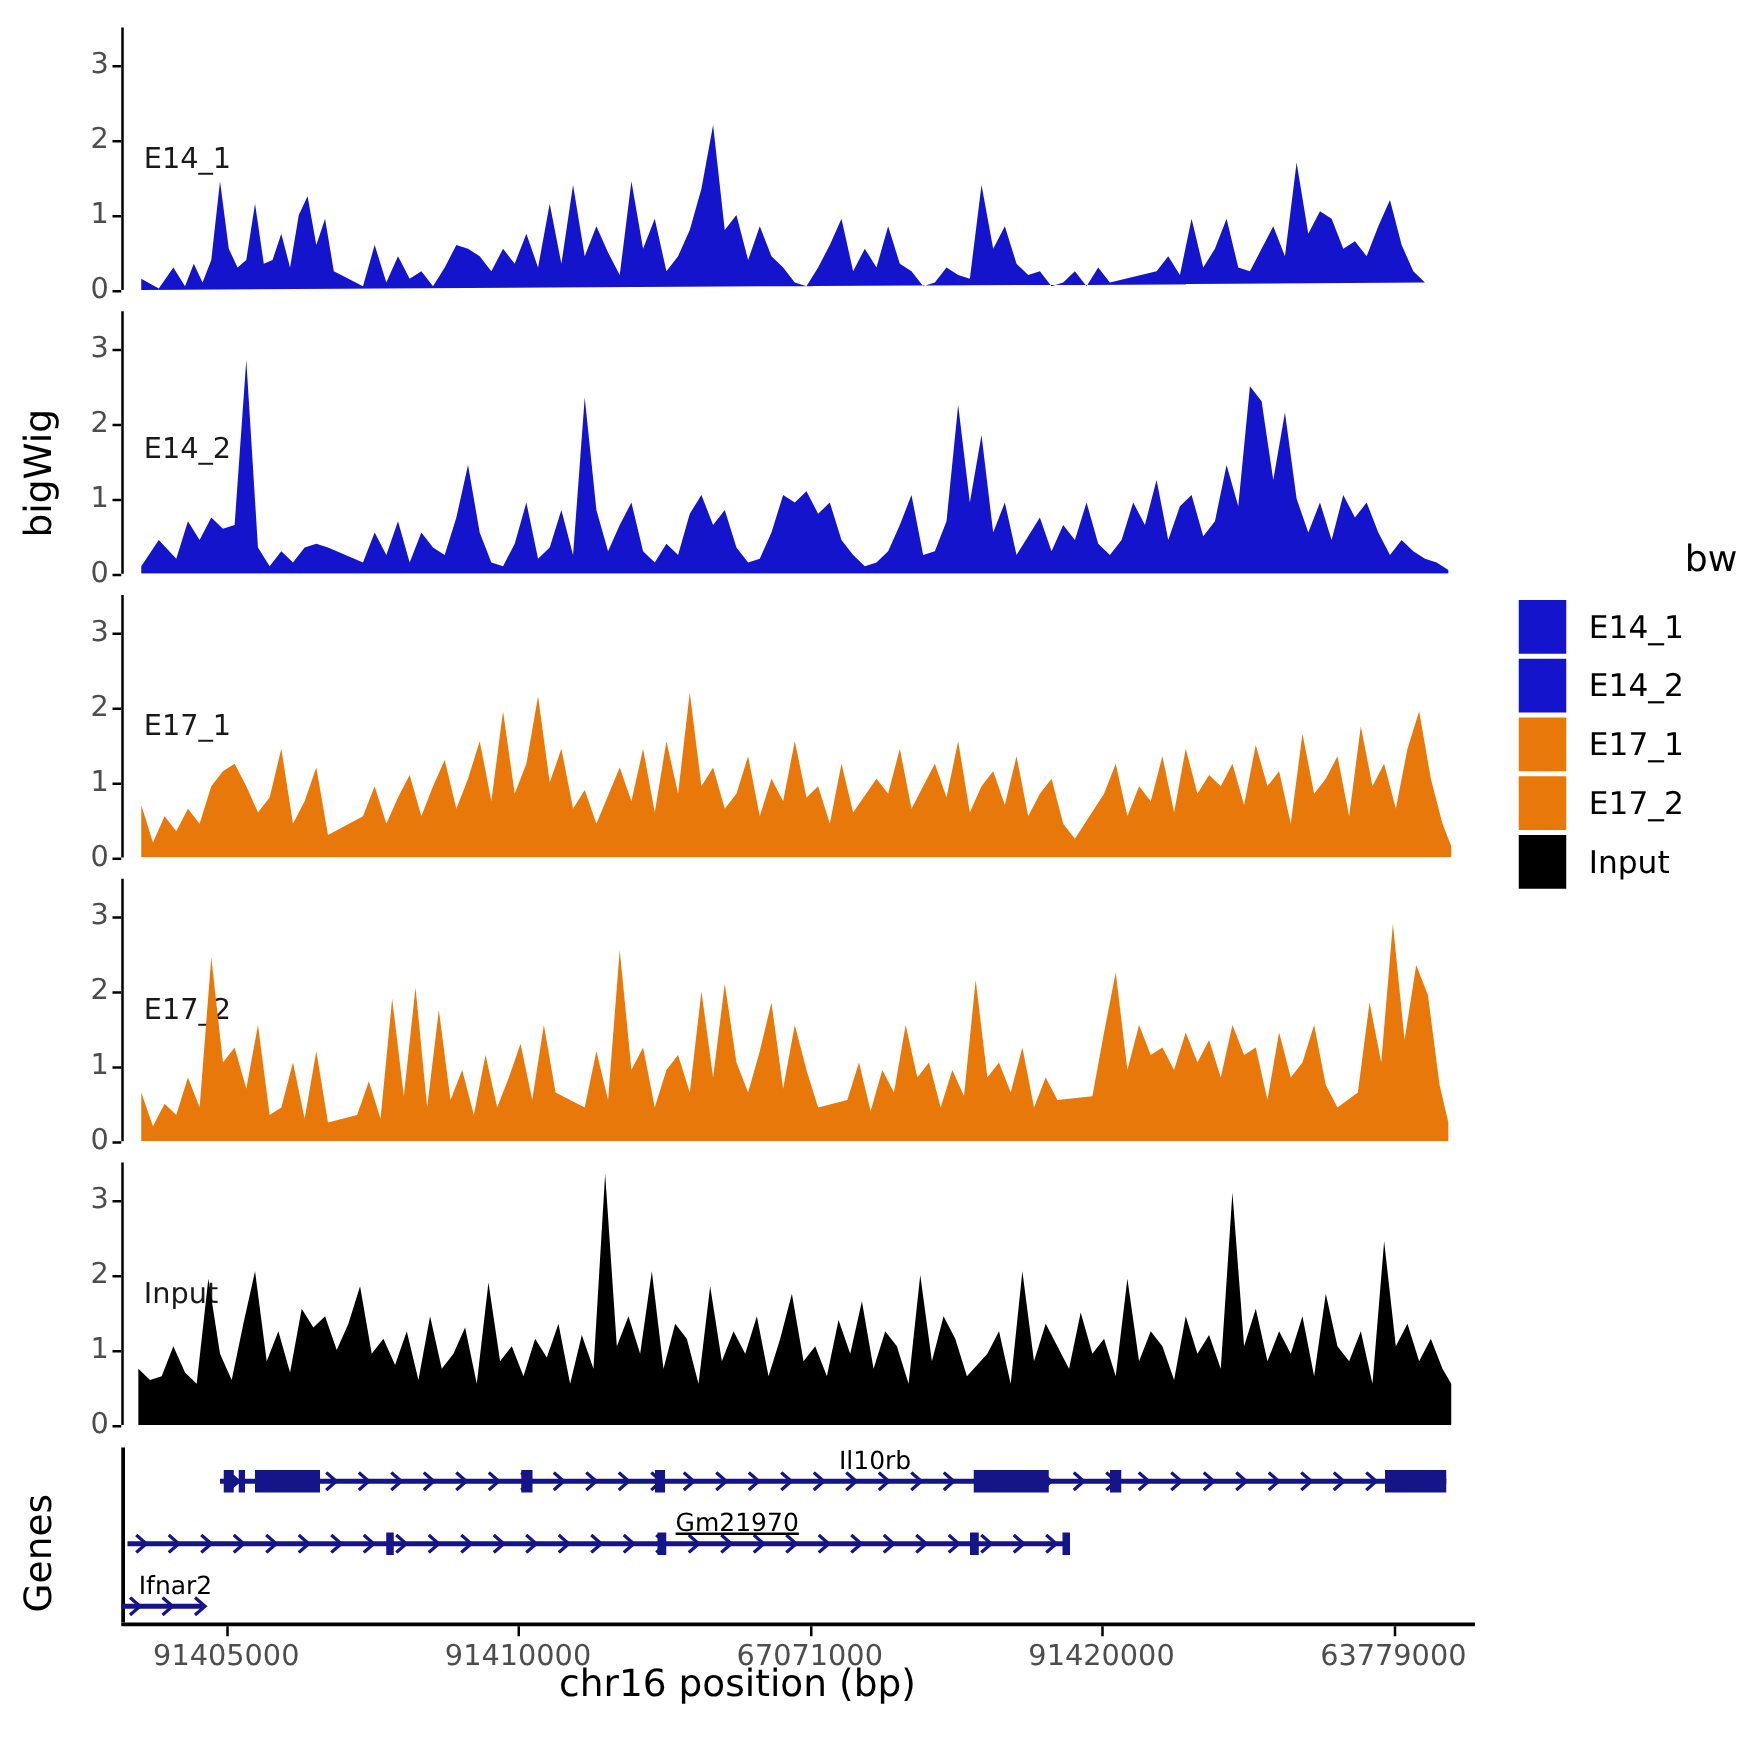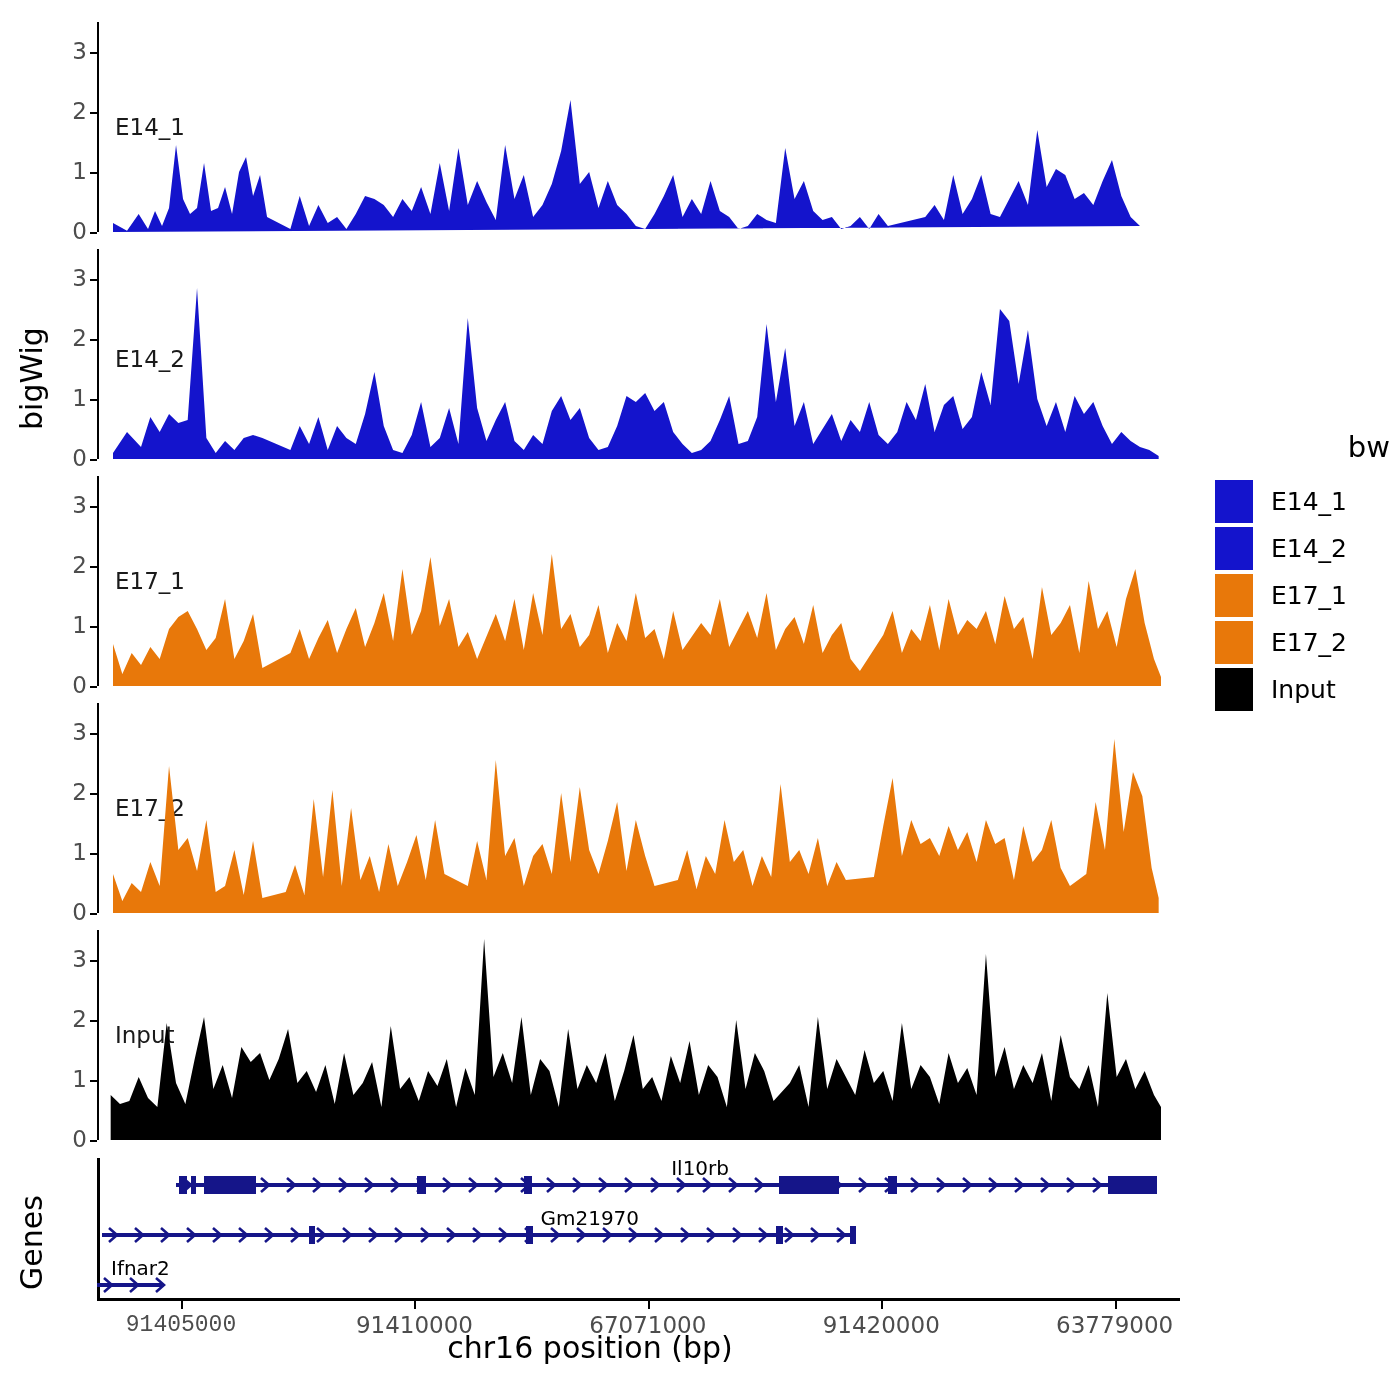--- a/index.html
+++ b/index.html
@@ -384,7 +384,7 @@
           <div class="exon" style="left: 429.466px; width: 6.53534px;"></div>
           <div class="exon" style="left: 679.209px; width: 7.00216px;"></div>
           <div class="exon" style="left: 752.965px; width: 5.60172px;"></div>
-          <div class="gene-label" style="left: 443.47px;">Gm21970</div>
+          <div class="gene-label" style="left: 443.47px; text-decoration: underline;">Gm21970</div>
         </div>
         <div class="gene-row" style="left: 0px; top: 112px; width: 1083px;">
           <div class="gene-line" style="left: 0px; width: 65.3534px;"></div>

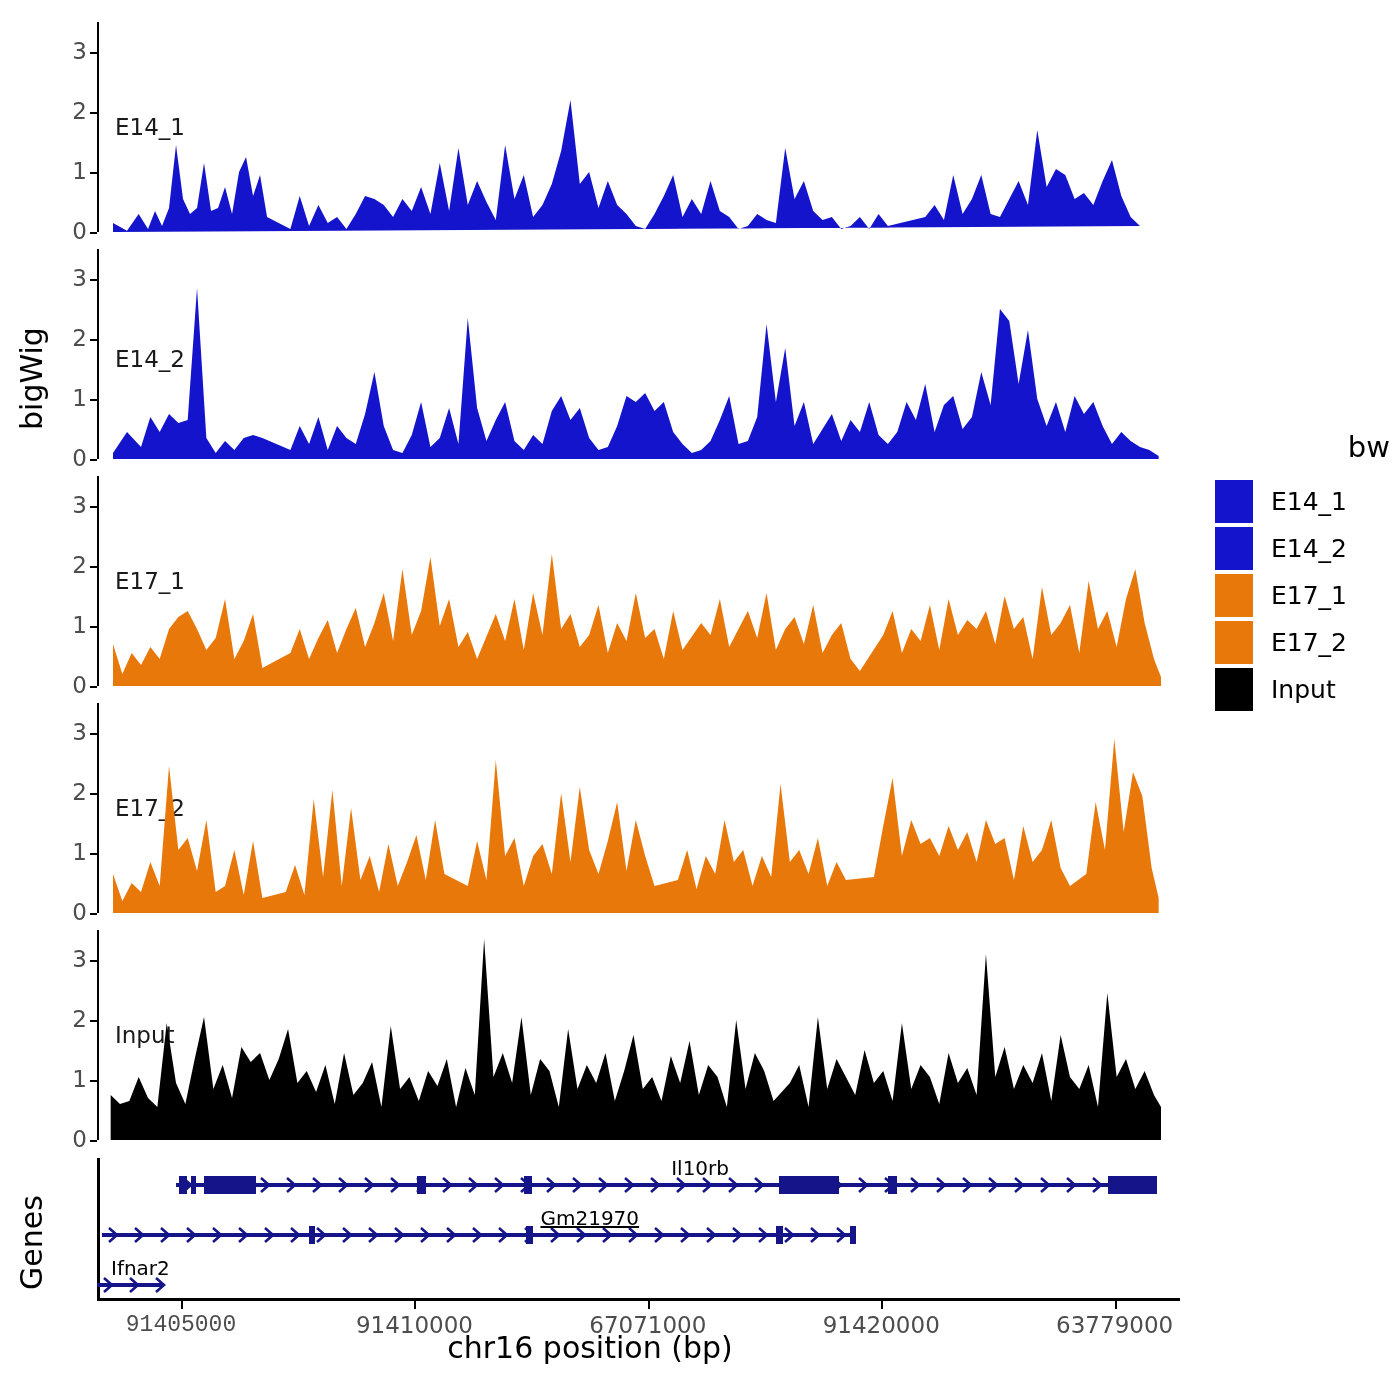--- a/index.html
+++ b/index.html
@@ -405,7 +405,7 @@
   <div id="xaxis">
     <div class="line"></div>
   <div class="xtick" style="left: 84.0259px;"></div>
-      <div class="xlabel" style="left: 84.0259px; font-family: Liberation Mono, monospace;">91405000</div>
+      <div class="xlabel" style="left: 84.0259px;">91405000</div>
       <div class="xtick" style="left: 317.431px;"></div>
       <div class="xlabel" style="left: 317.431px;">91410000</div>
       <div class="xtick" style="left: 550.836px;"></div>

